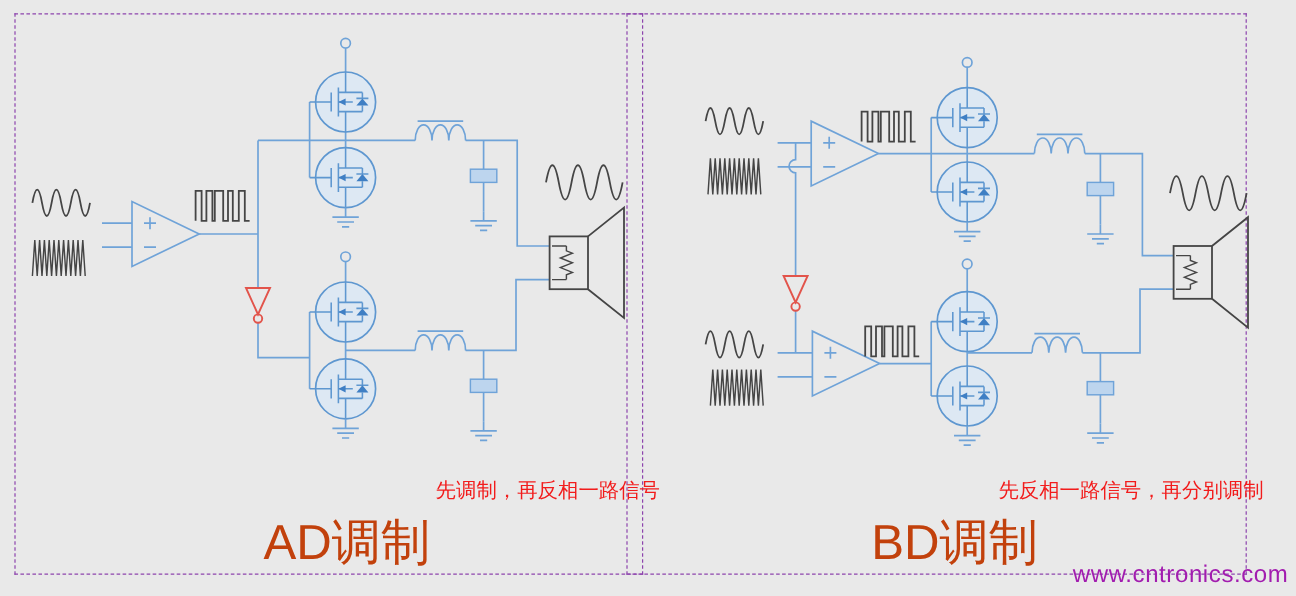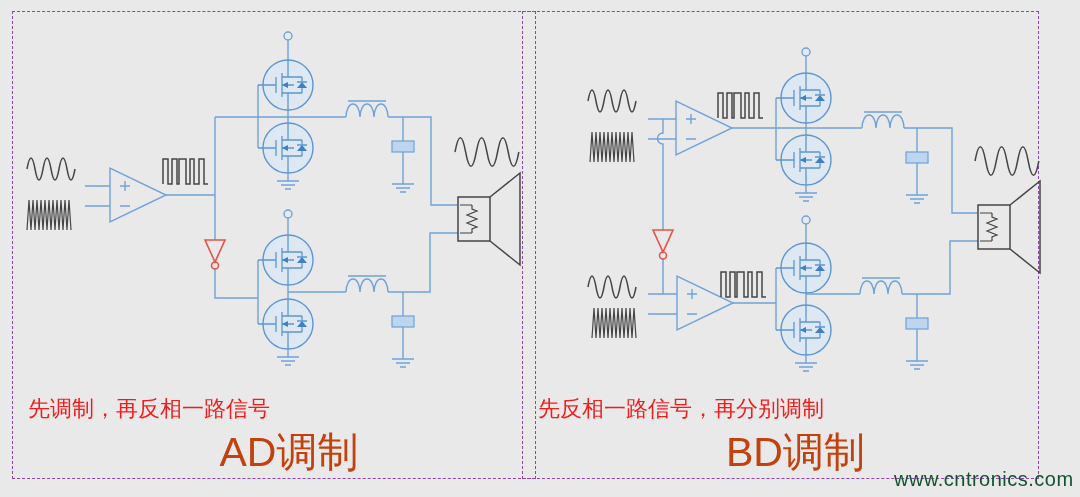--- a/index.html
+++ b/index.html
@@ -20,8 +20,8 @@
   #panel-bd{left:522px;width:515px;}
   .caption{
     position:absolute;left:0;right:0;top:385px;
-    text-align:left;
-    font-size:22px;line-height:24px;
+    text-align:right;
+    font-size:17px;line-height:24px;
     color:#f21c1c;
     transform:translateX(15px);
     white-space:nowrap;

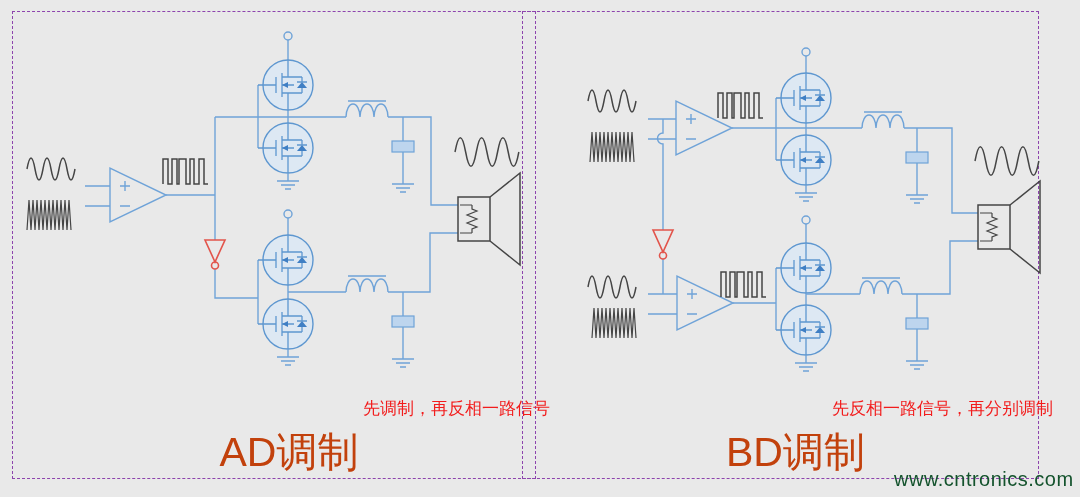--- a/index.html
+++ b/index.html
@@ -38,7 +38,7 @@
   .watermark{
     position:absolute;left:894px;top:468px;
     font-size:20px;letter-spacing:.5px;
-    color:#14532d;z-index:4;white-space:nowrap;
+    color:#a21caf;z-index:4;white-space:nowrap;
   }
   
   .blue{stroke:#6fa3d8;fill:none;stroke-width:1.4px;}

